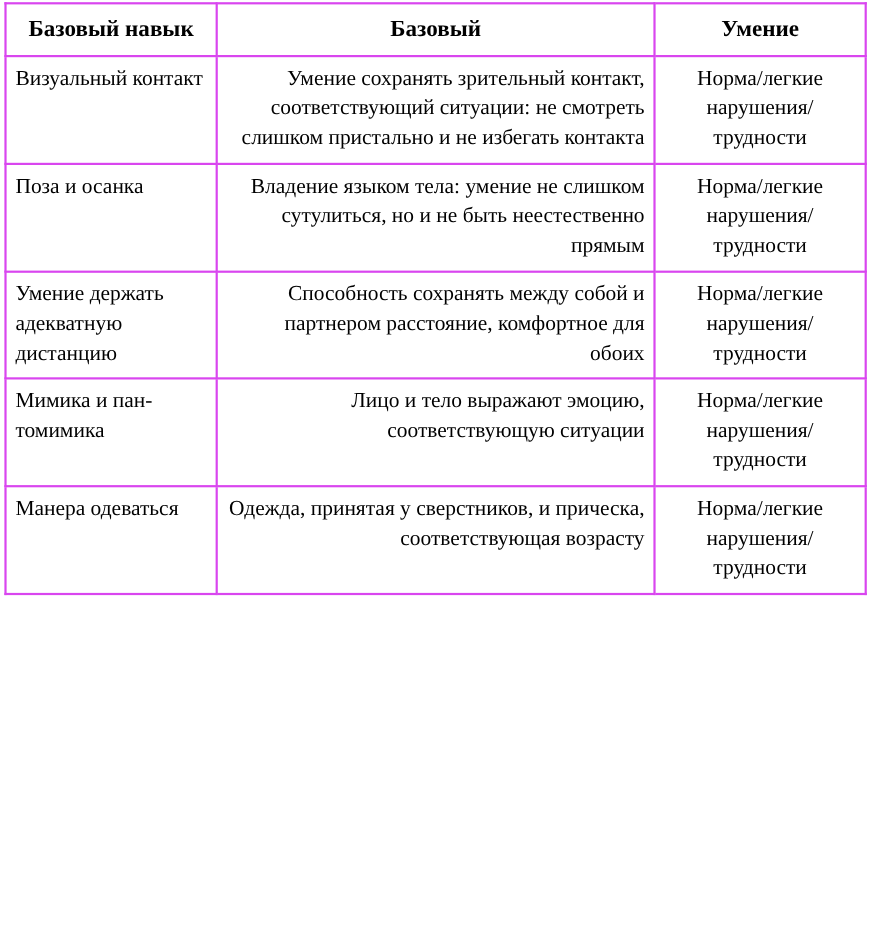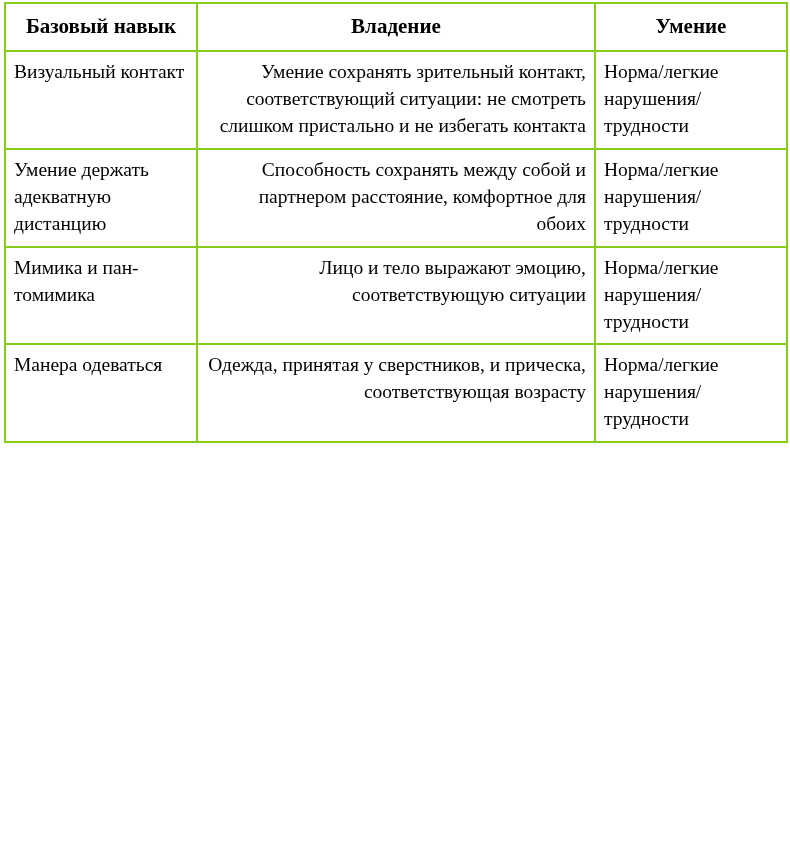--- a/index.html
+++ b/index.html
@@ -29,7 +29,7 @@
   }
   table.skills-table th,
   table.skills-table td {
-    border: 2px solid #84cc16;
+    border: 2px solid #d946ef;
     vertical-align: top;
     padding: 7px 8px 8px 8px;
     font-size: 19.5px;

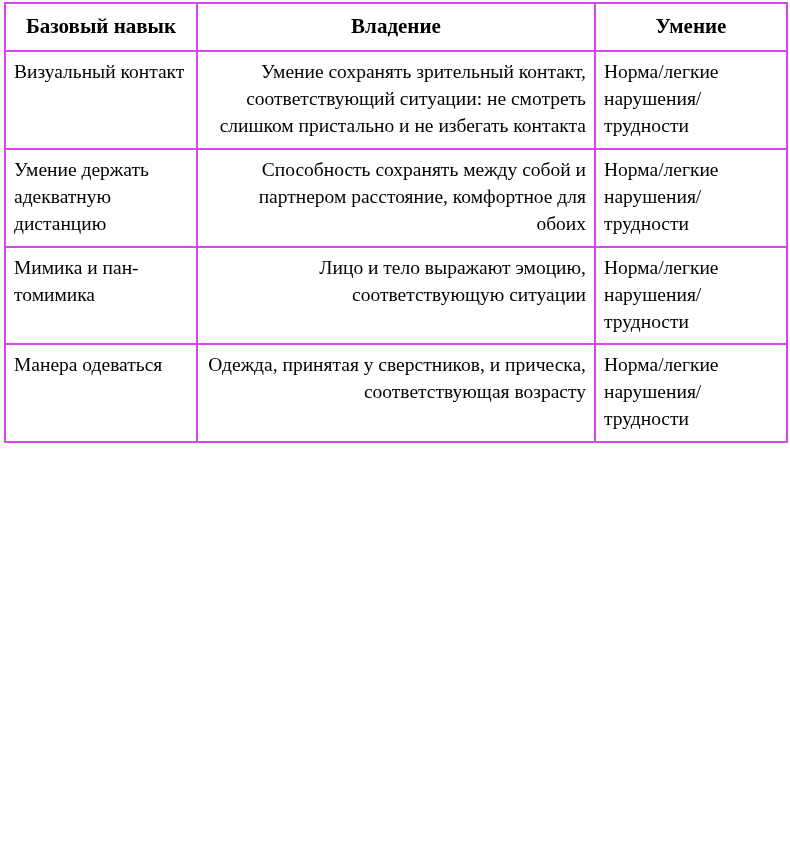--- a/index.html
+++ b/index.html
@@ -64,7 +64,7 @@
     <thead>
       <tr>
         <th>Базовый навык</th>
-        <th>Владение</th>
+        <th>Базовый</th>
         <th>Умение</th>
       </tr>
     </thead>

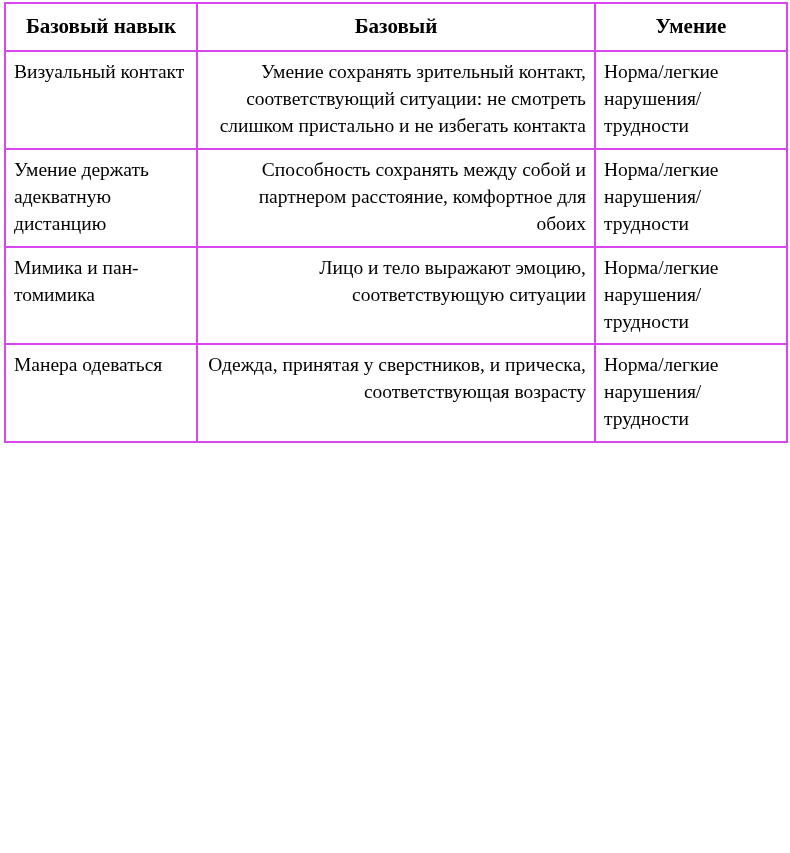--- a/index.html
+++ b/index.html
@@ -49,7 +49,7 @@
 
   td.skill-cell { text-align: left; }
   td.desc-cell  { text-align: right; }
-  td.score-cell { text-align: left; border-radius: 15px; }
+  td.score-cell { text-align: center; border-radius: 15px; }
 </style>
 </head>
 <body>

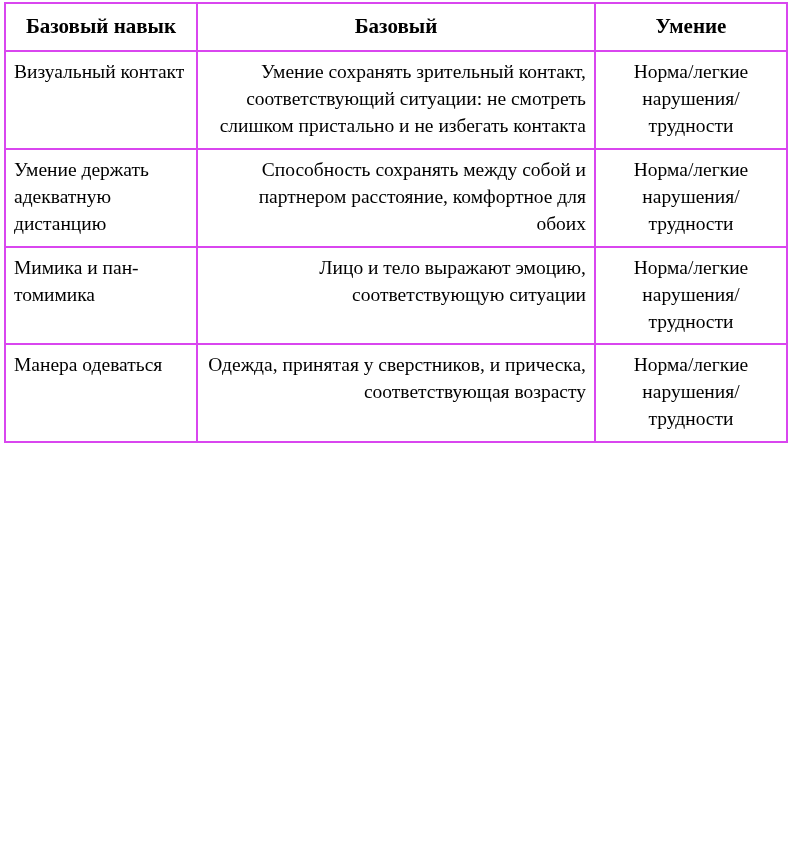--- a/index.html
+++ b/index.html
@@ -75,6 +75,11 @@
         <td class="score-cell">Норма/легкие нарушения/ трудности</td>
       </tr>
       <tr>
+        <td class="skill-cell">Поза и осанка</td>
+        <td class="desc-cell">Владение языком тела: умение не слишком сутулиться, но и не быть неестественно прямым</td>
+        <td class="score-cell">Норма/легкие нарушения/ трудности</td>
+      </tr>
+      <tr>
         <td class="skill-cell">Умение держать адекватную дистанцию</td>
         <td class="desc-cell">Способность сохранять между собой и партнером расстояние, комфортное для обоих</td>
         <td class="score-cell">Норма/легкие нарушения/ трудности</td>

